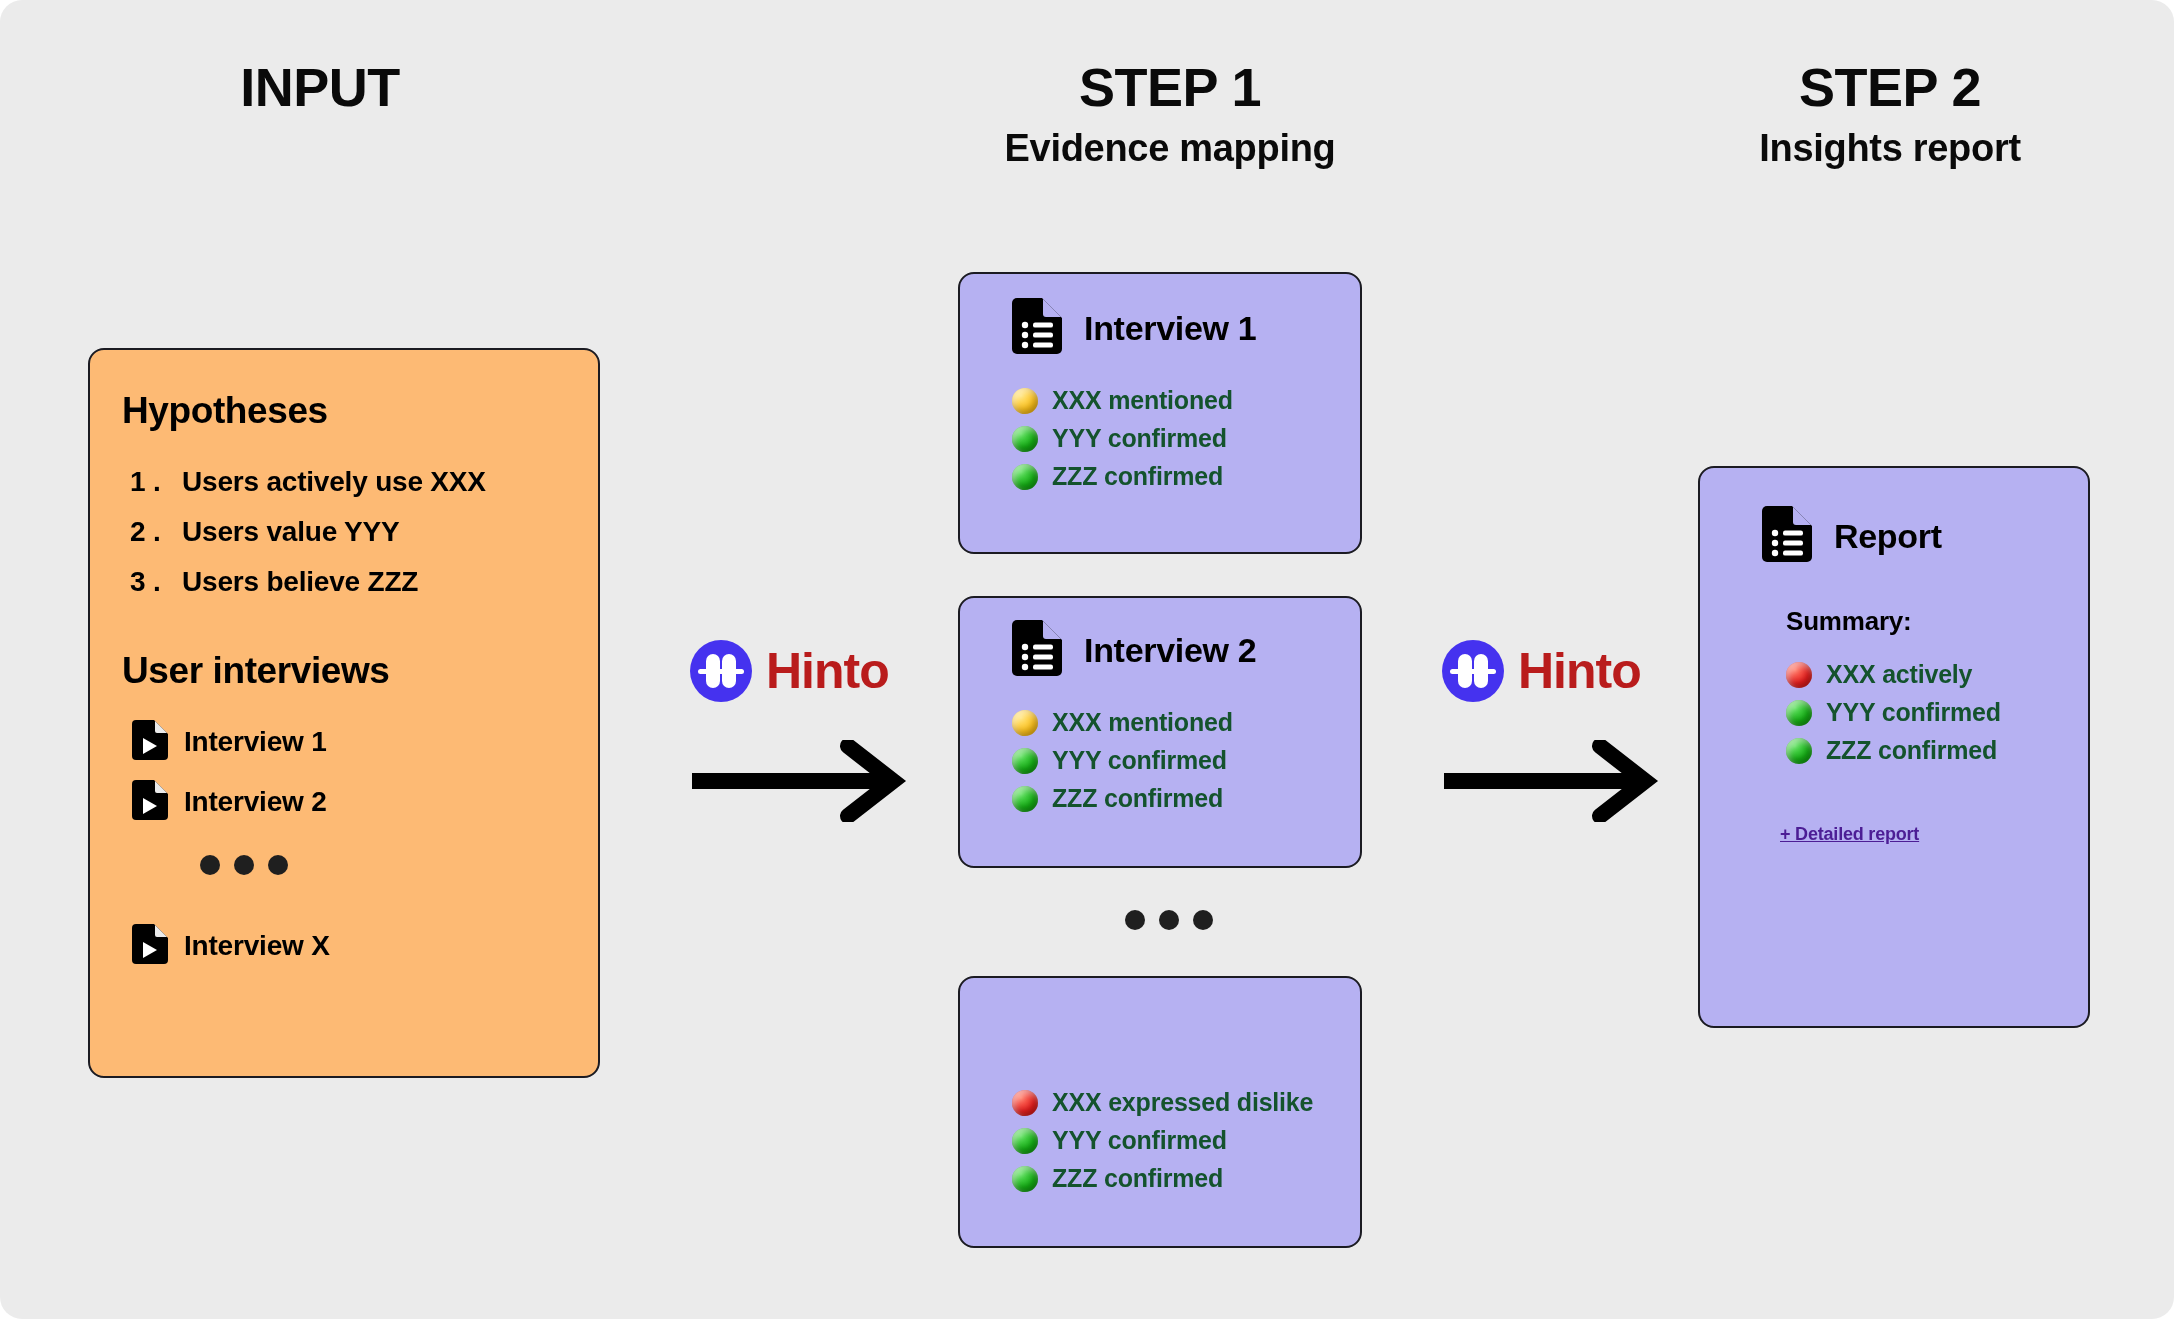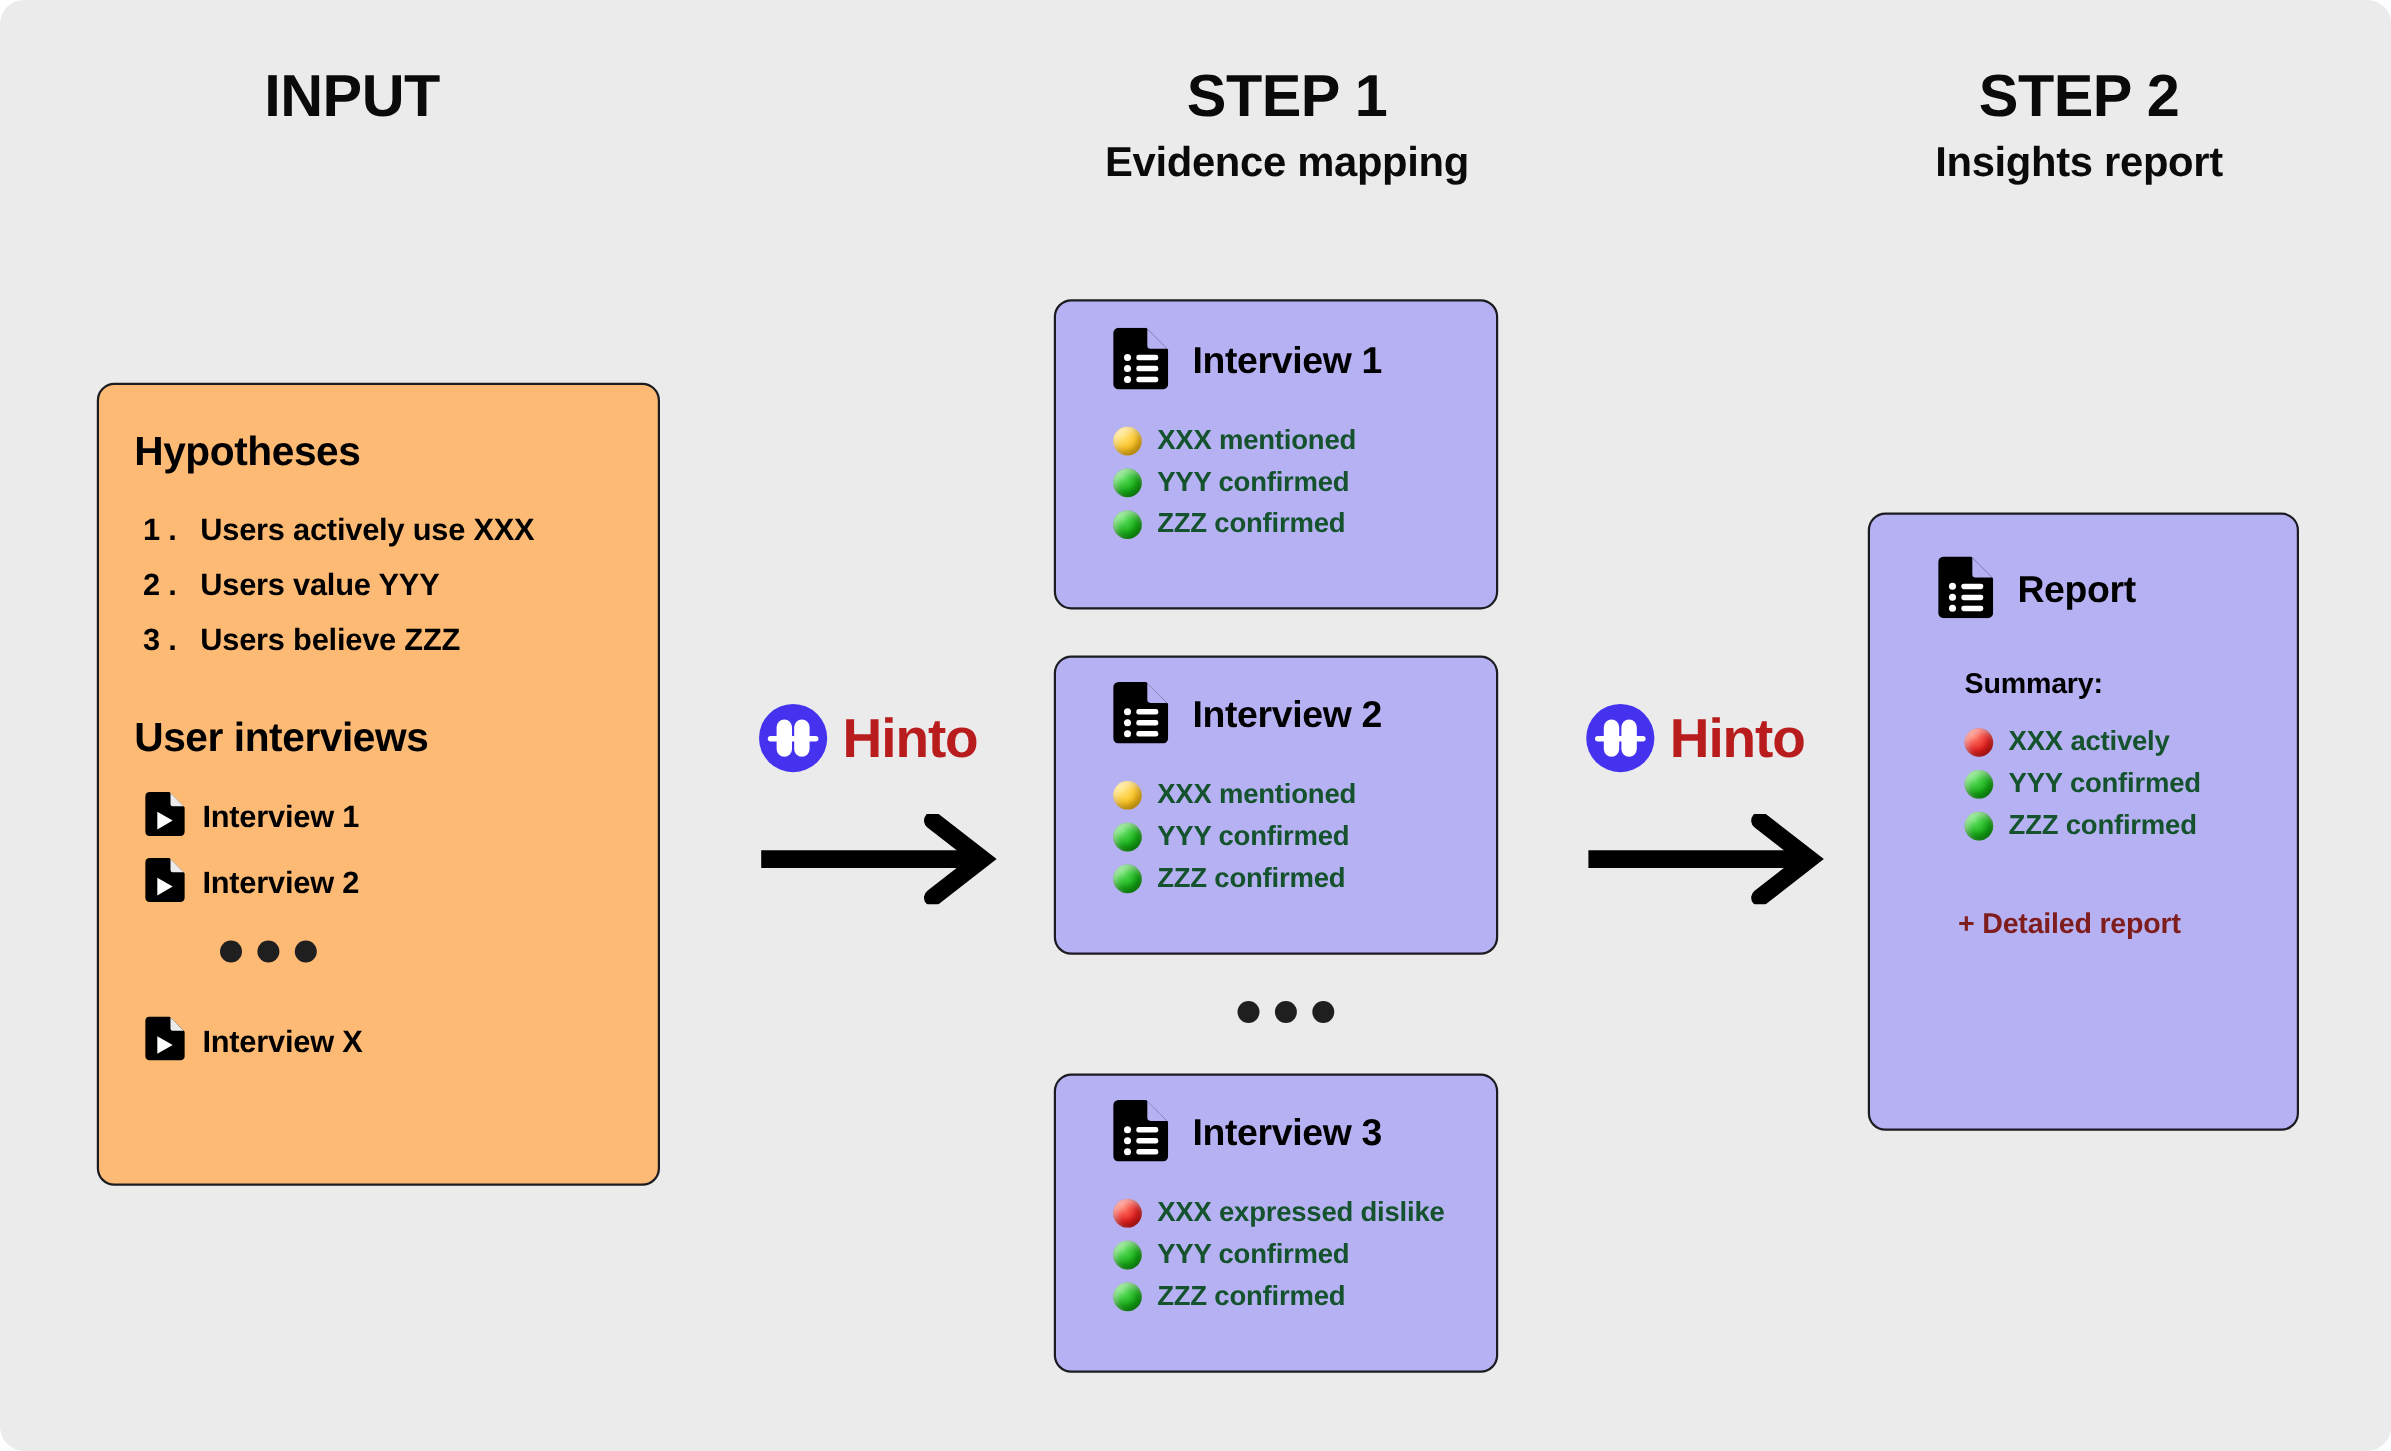--- a/index.html
+++ b/index.html
@@ -154,11 +154,12 @@
   }
   .detail-label {
     position: absolute;
-    font-size: 26px;
-    font-weight: 800;
-    color: #7f1d1d;
+    font-size: 18px;
+    font-weight: 800;
+    color: #4c1d95;
     letter-spacing: -0.2px;
     white-space: nowrap;
+    text-decoration: underline;
   }
 
   

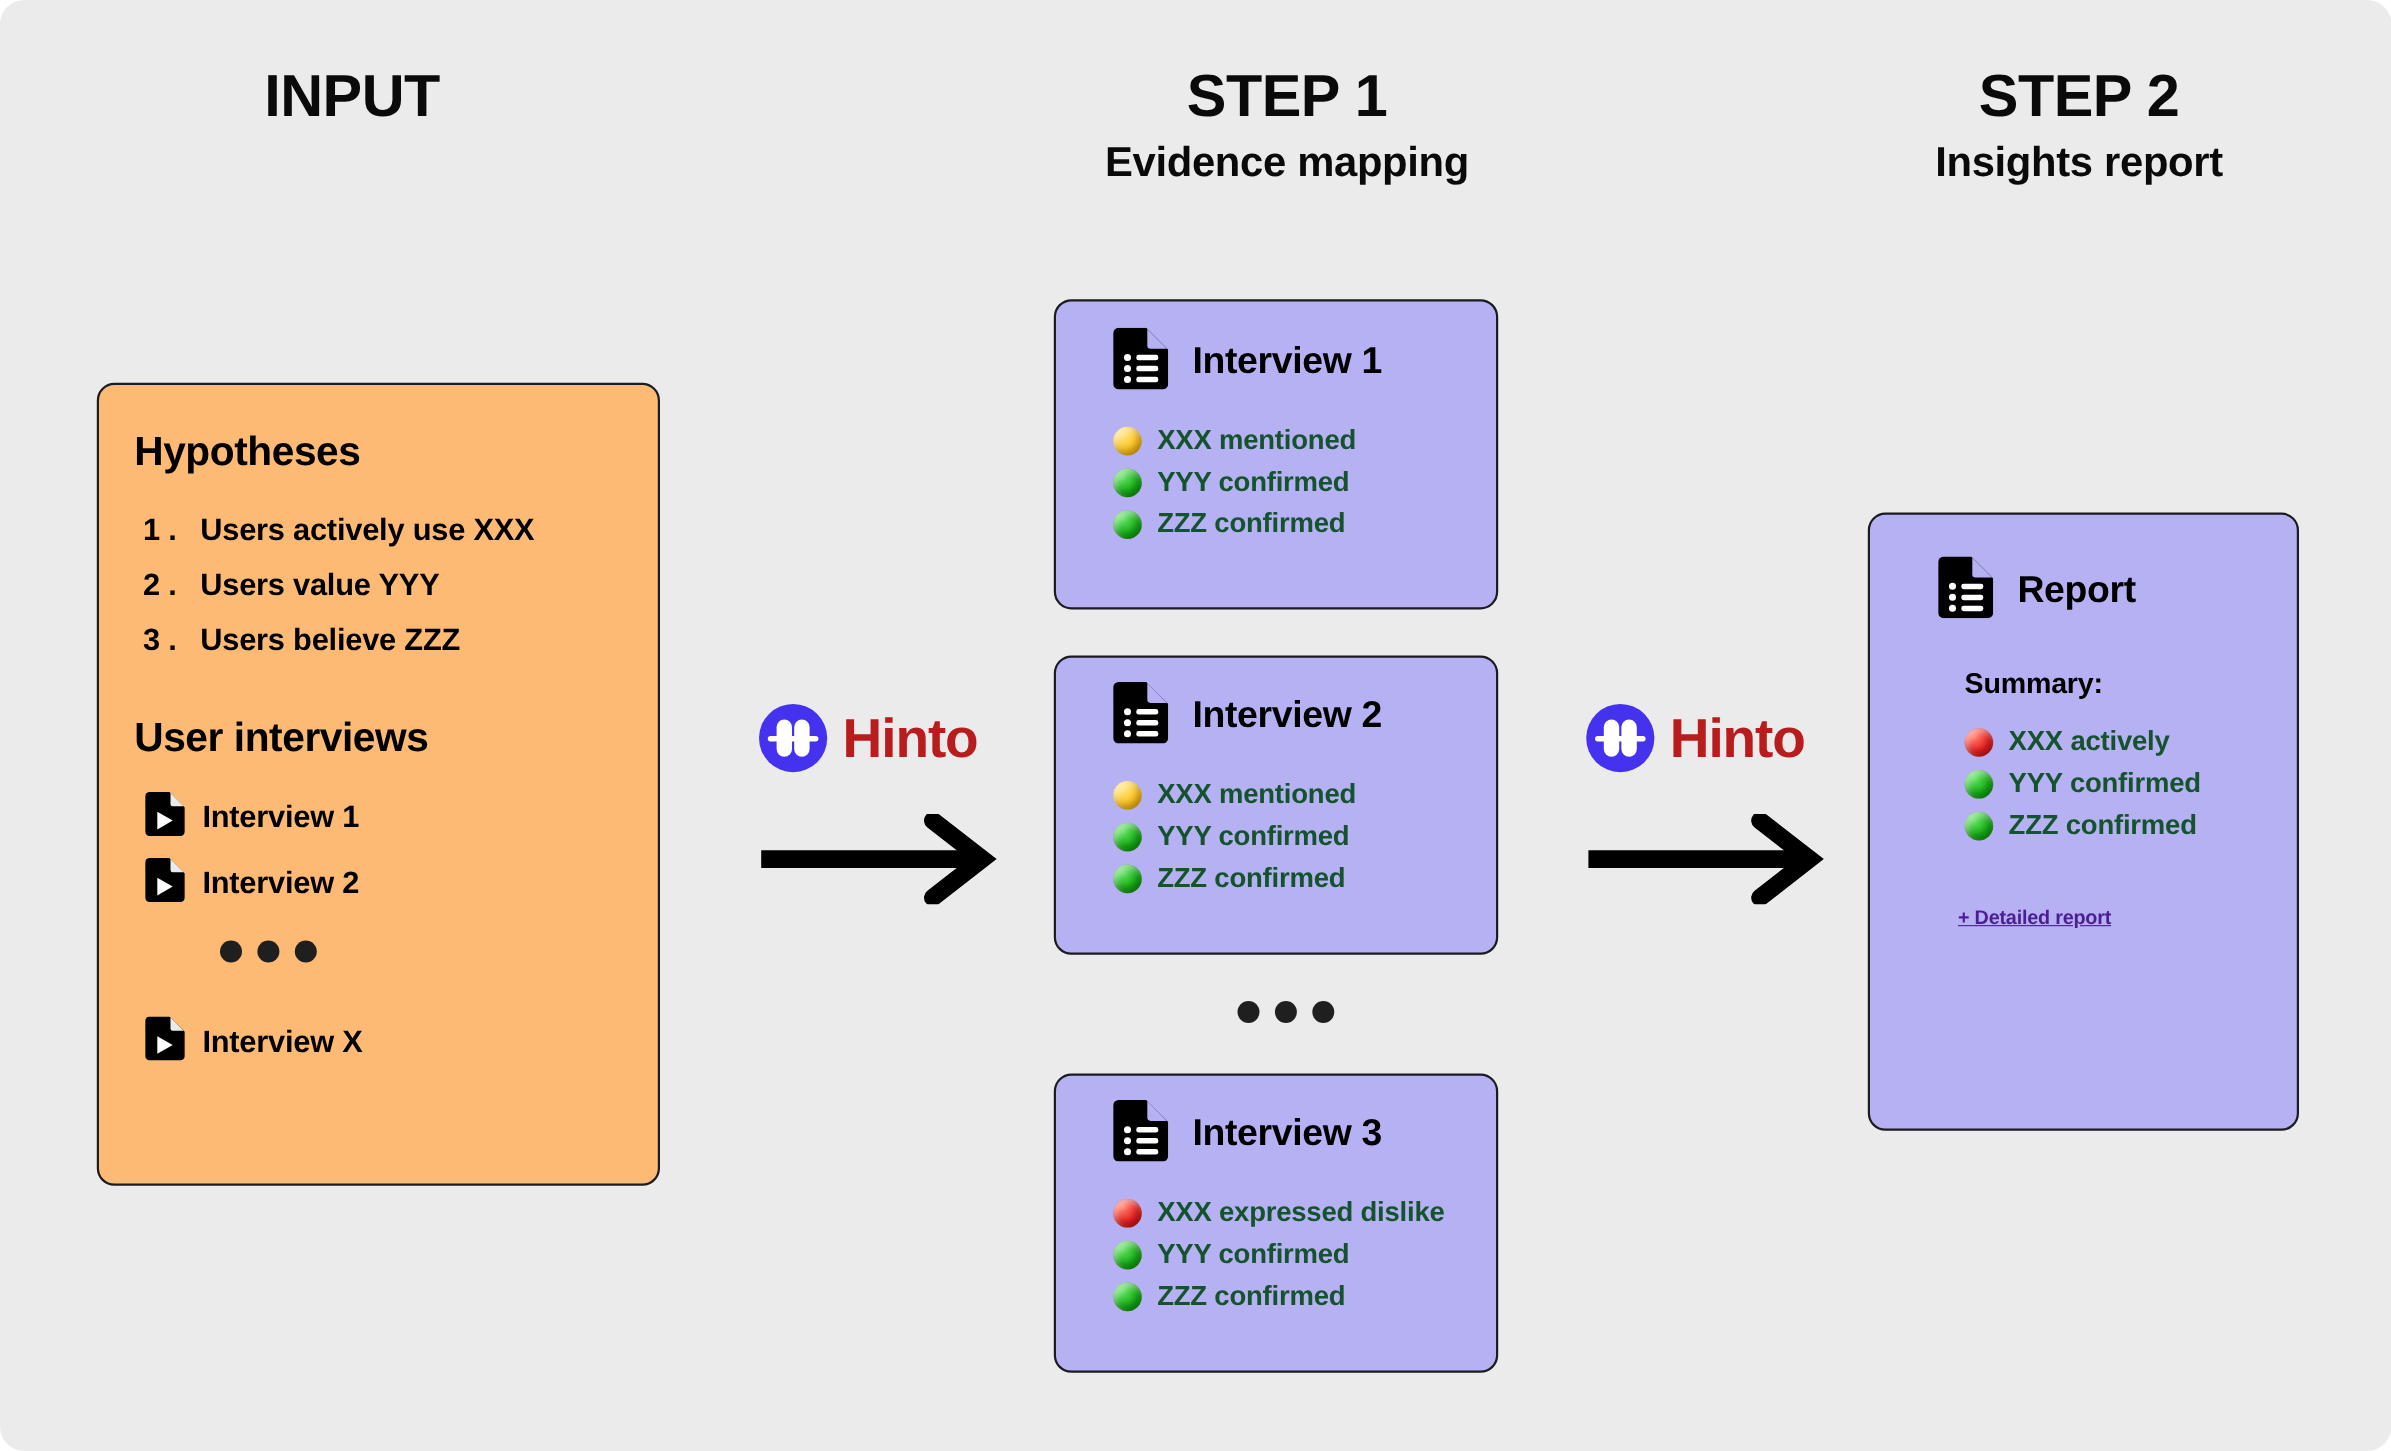--- a/index.html
+++ b/index.html
@@ -369,7 +369,40 @@
   </div>
 
   <div class="card card-violet" style="left:958px; top:976px; width:404px; height:272px;">
-    <div class="card-head" style="left:52px; top:22px;">
+    <div class="bullet-list" style="left:52px; top:110px;">
+      <div class="bullet-row">
+        <span class="dot dot-red"></span>
+        <span class="txt">XXX  expressed dislike</span>
+      </div>
+      <div class="bullet-row">
+        <span class="dot dot-green"></span>
+        <span class="txt">YYY confirmed</span>
+      </div>
+      <div class="bullet-row">
+        <span class="dot dot-green"></span>
+        <span class="txt">ZZZ confirmed</span>
+      </div>
+    </div>
+  </div>
+
+  <div class="hinto" style="left:1442px; top:640px;">
+    <span class="logo">
+      <span class="pill l"></span>
+        <span class="pill r"></span>
+        <span class="bar-h"></span>
+    </span>
+    <span class="word">Hinto</span>
+  </div>
+
+  <span class="arrow" style="left:1440px; top:740px;">
+    <svg width="220" height="82" viewBox="0 0 220 82" aria-hidden="true">
+      <line x1="4" y1="41" x2="196" y2="41" stroke="#000" stroke-width="16"></line>
+      <polyline points="160,6 205,41 160,76" fill="none" stroke="#000" stroke-width="16" stroke-linecap="round" stroke-linejoin="miter"></polyline>
+    </svg>
+  </span>
+
+  <div class="card card-violet" style="left:1698px; top:466px; width:392px; height:562px;">
+    <div class="card-head" style="left:62px; top:38px;">
       <span>
         <svg width="50" height="56" viewBox="0 0 50 56" aria-hidden="true">
           <path d="M5 0 h25 l20 20 v31 a5 5 0 0 1 -5 5 H5 a5 5 0 0 1 -5 -5 V5 a5 5 0 0 1 5 -5 z" fill="#000"></path>
@@ -382,54 +415,6 @@
           <rect x="21" y="44.6" width="20" height="5" rx="2.2" fill="#fff"></rect>
         </svg>
       </span>
-      <span class="title">Interview 3</span>
-    </div>
-    <div class="bullet-list" style="left:52px; top:110px;">
-      <div class="bullet-row">
-        <span class="dot dot-red"></span>
-        <span class="txt">XXX  expressed dislike</span>
-      </div>
-      <div class="bullet-row">
-        <span class="dot dot-green"></span>
-        <span class="txt">YYY confirmed</span>
-      </div>
-      <div class="bullet-row">
-        <span class="dot dot-green"></span>
-        <span class="txt">ZZZ confirmed</span>
-      </div>
-    </div>
-  </div>
-
-  <div class="hinto" style="left:1442px; top:640px;">
-    <span class="logo">
-      <span class="pill l"></span>
-        <span class="pill r"></span>
-        <span class="bar-h"></span>
-    </span>
-    <span class="word">Hinto</span>
-  </div>
-
-  <span class="arrow" style="left:1440px; top:740px;">
-    <svg width="220" height="82" viewBox="0 0 220 82" aria-hidden="true">
-      <line x1="4" y1="41" x2="196" y2="41" stroke="#000" stroke-width="16"></line>
-      <polyline points="160,6 205,41 160,76" fill="none" stroke="#000" stroke-width="16" stroke-linecap="round" stroke-linejoin="miter"></polyline>
-    </svg>
-  </span>
-
-  <div class="card card-violet" style="left:1698px; top:466px; width:392px; height:562px;">
-    <div class="card-head" style="left:62px; top:38px;">
-      <span>
-        <svg width="50" height="56" viewBox="0 0 50 56" aria-hidden="true">
-          <path d="M5 0 h25 l20 20 v31 a5 5 0 0 1 -5 5 H5 a5 5 0 0 1 -5 -5 V5 a5 5 0 0 1 5 -5 z" fill="#000"></path>
-          <path d="M31 1 L49 19 H34 a3 3 0 0 1 -3 -3 z" fill="#b6b1f2"></path>
-          <circle cx="13" cy="27" r="3.2" fill="#fff"></circle>
-          <circle cx="13" cy="37" r="3.2" fill="#fff"></circle>
-          <circle cx="13" cy="47" r="3.2" fill="#fff"></circle>
-          <rect x="21" y="24.6" width="20" height="5" rx="2.2" fill="#fff"></rect>
-          <rect x="21" y="34.6" width="20" height="5" rx="2.2" fill="#fff"></rect>
-          <rect x="21" y="44.6" width="20" height="5" rx="2.2" fill="#fff"></rect>
-        </svg>
-      </span>
       <span class="title">Report</span>
     </div>
 

